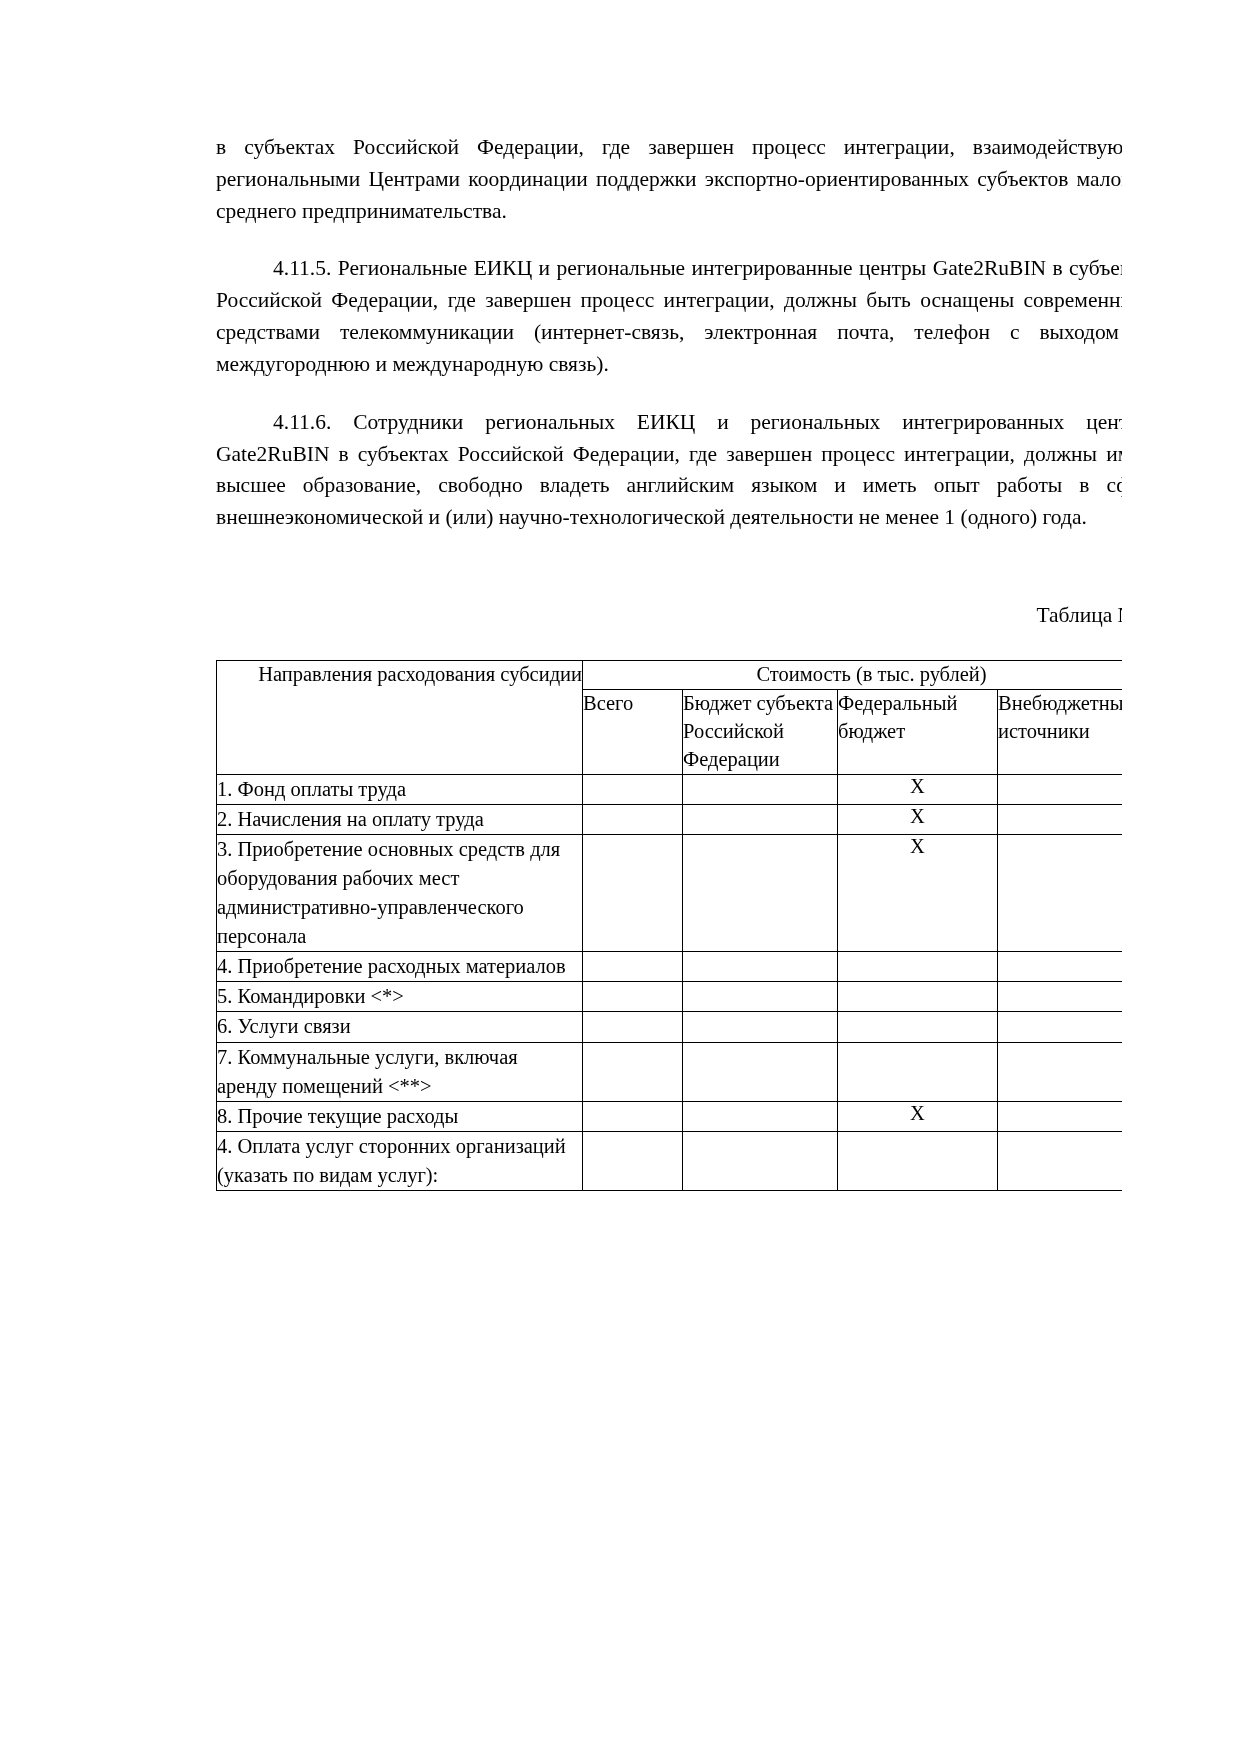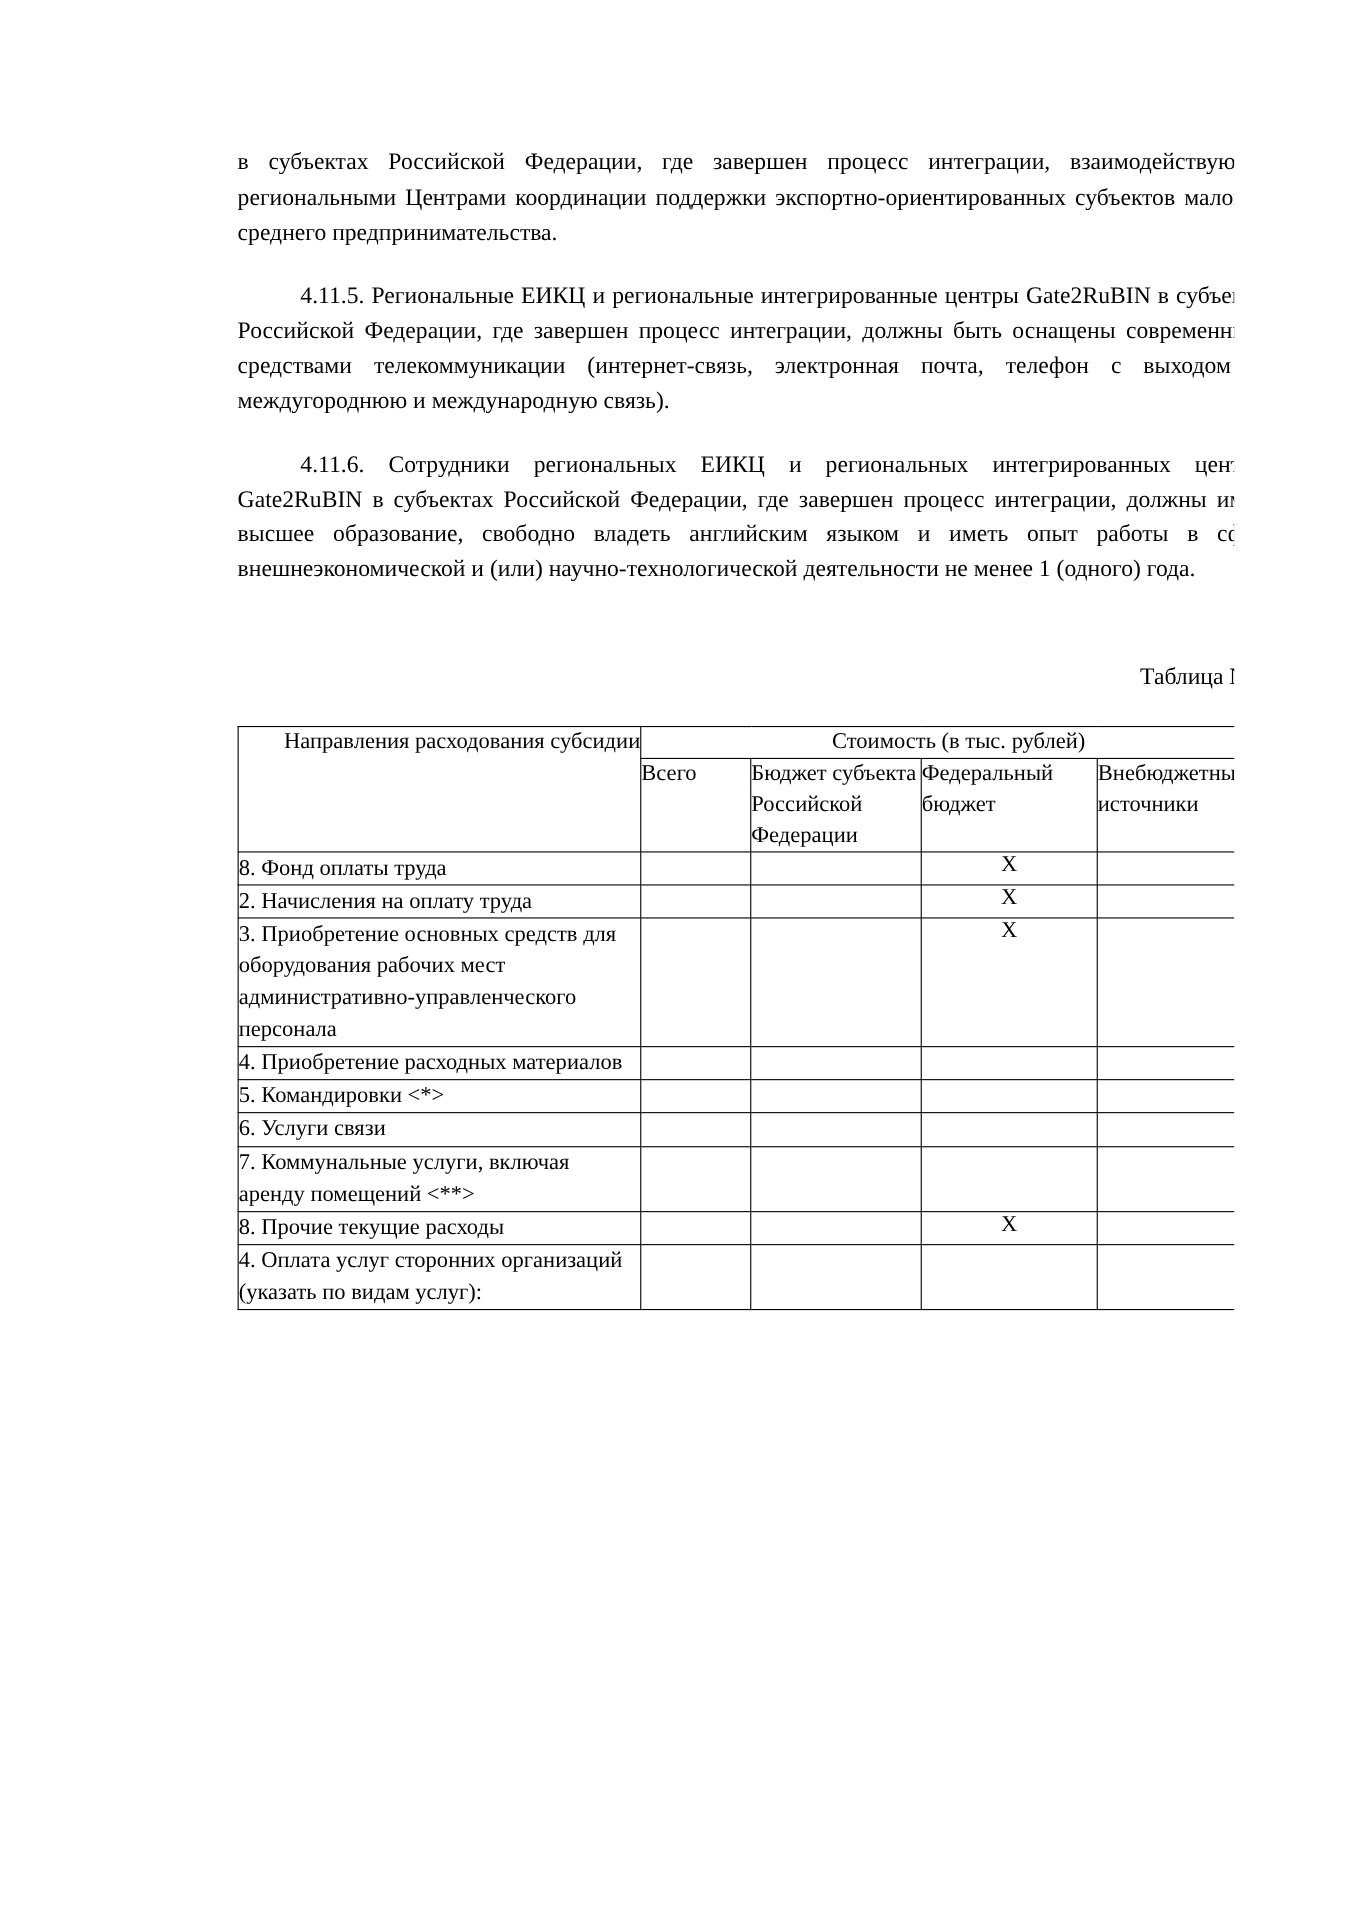--- a/index.html
+++ b/index.html
@@ -140,7 +140,7 @@
       </thead>
       <tbody id="table-body">
       <tr>
-            <td class="row-label">8. Фонд оплаты труда</td>
+            <td class="row-label">1. Фонд оплаты труда</td>
             <td class="row-cell"></td>
             <td class="row-cell"></td>
             <td class="row-cell">X</td>

